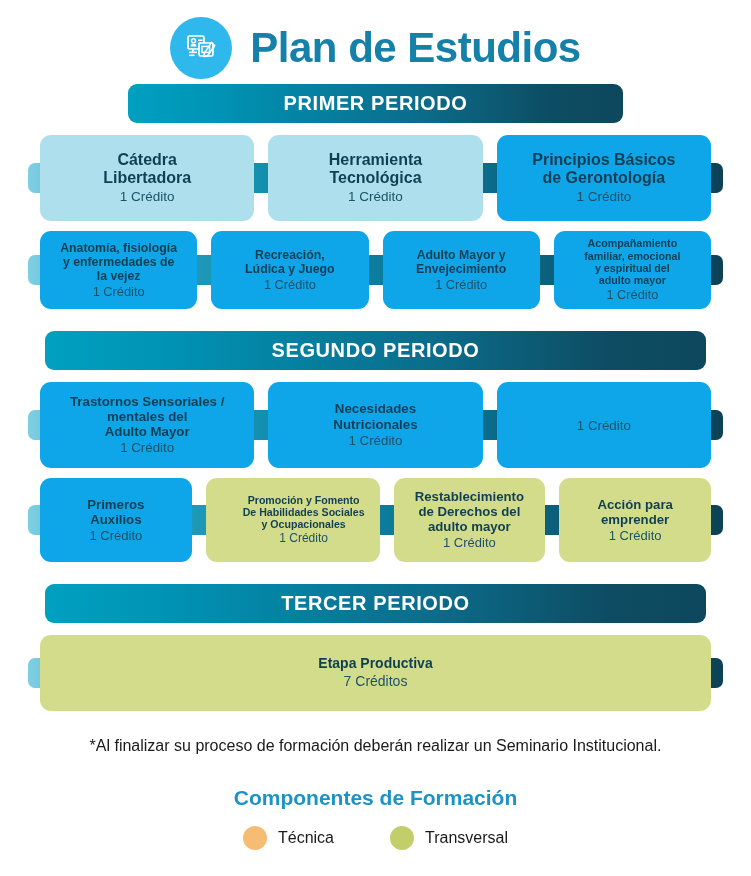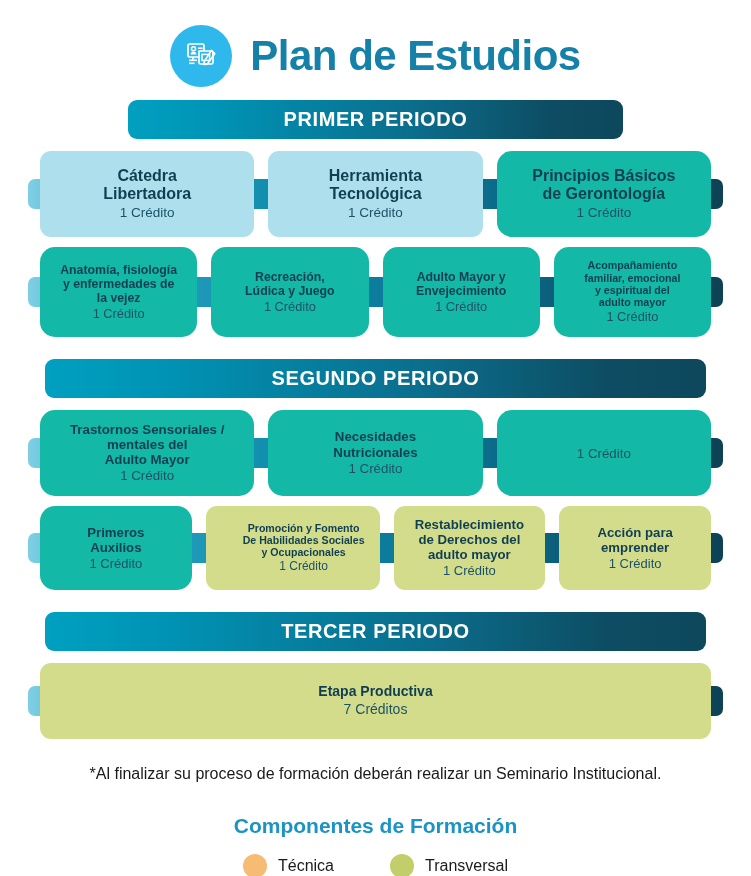--- a/index.html
+++ b/index.html
@@ -19,7 +19,7 @@
     align-items: center;
     justify-content: center;
     gap: 18px;
-    height: 100px;
+    height: 84px;
     padding-top: 12px;
   }
   .header-icon {

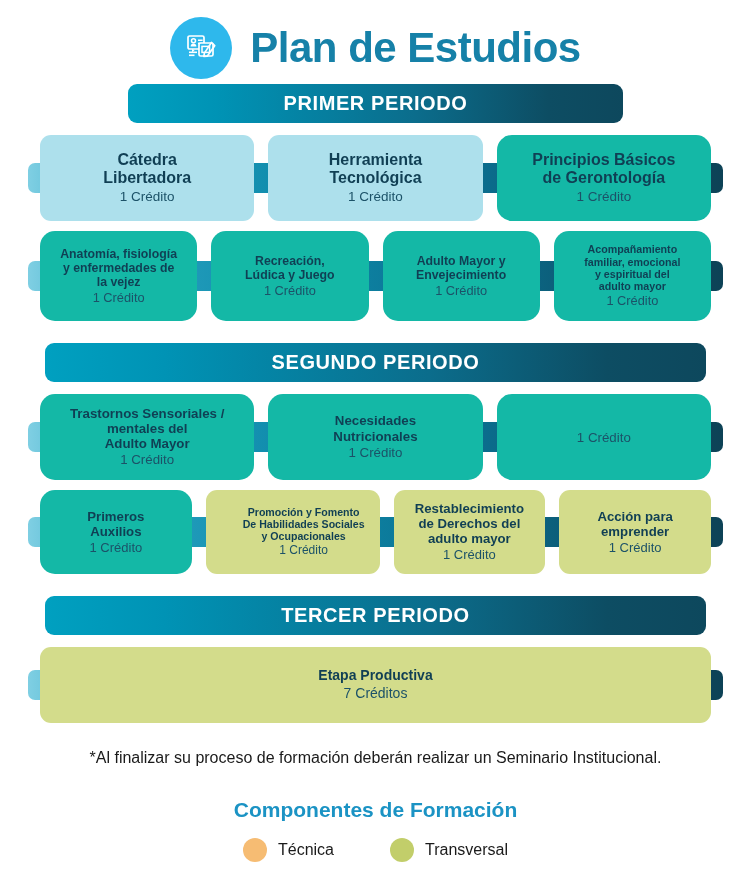--- a/index.html
+++ b/index.html
@@ -103,7 +103,7 @@
   }
 
   .c-fund { background: #ade0ec; }
-  .c-tec  { background: #14b8a6; border-radius: 15px; }
+  .c-tec  { background: #0ea5e9; }
   .c-tra  { background: #d3dc8b; }
 
   

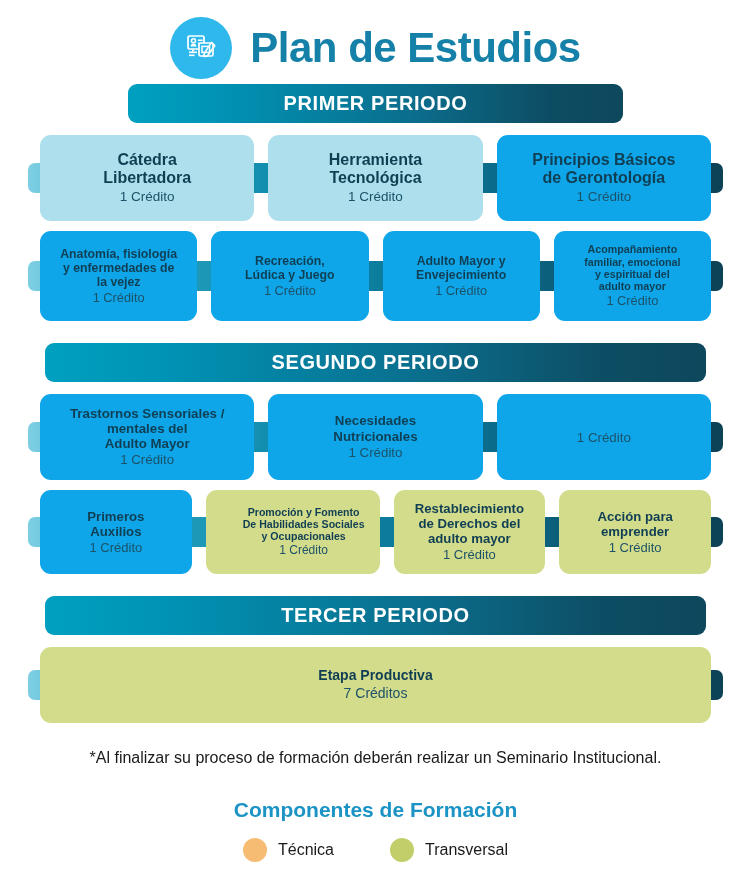--- a/index.html
+++ b/index.html
@@ -111,7 +111,7 @@
   .row-p1 .card-title  { font-size: 16px; }
   .row-p1 .card-credit { font-size: 13.5px; }
 
-  .row-p1b  { height: 90px; margin-top: 10px; }
+  .row-p1b  { height: 78px; margin-top: 10px; }
   .row-p1b .card-title  { font-size: 12.3px; }
   .row-p1b .card-credit { font-size: 12.8px; }
   .row-p1b .small .card-title { font-size: 10.7px; }

